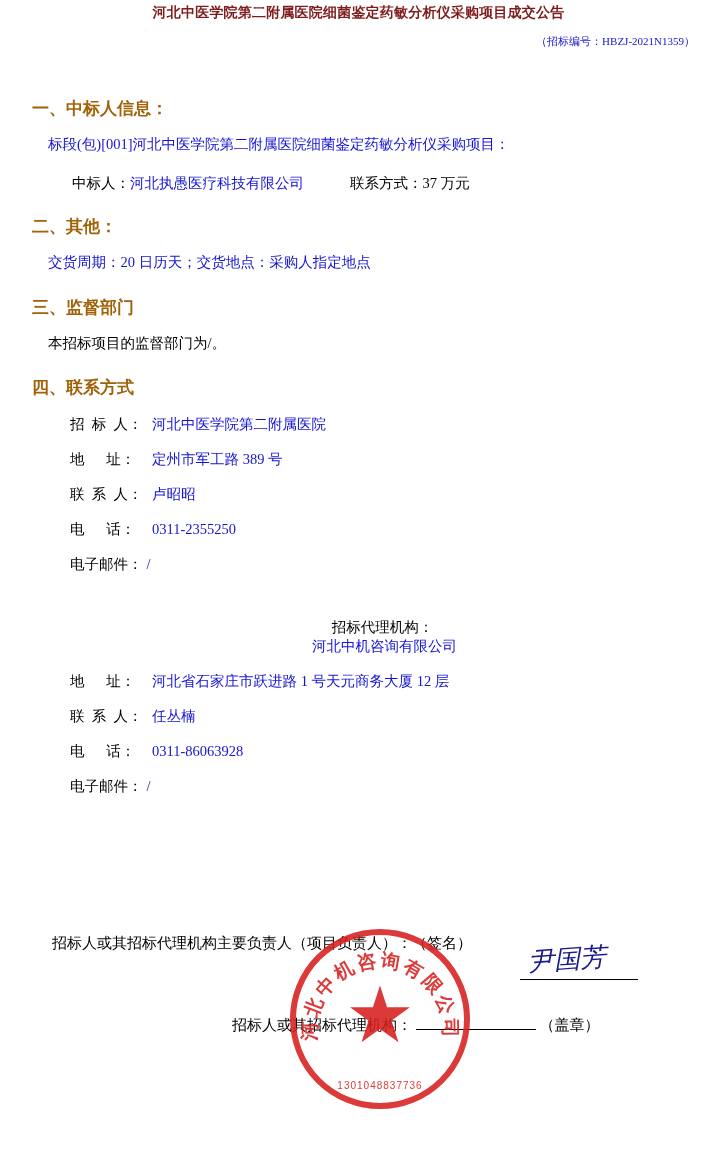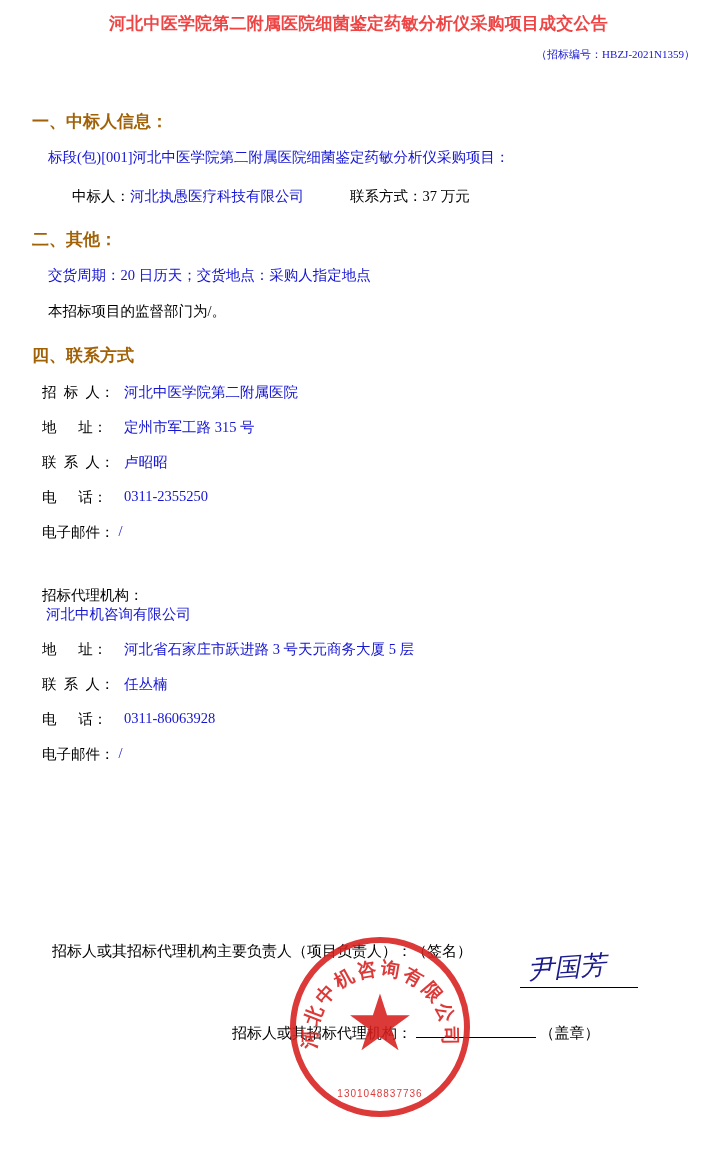--- a/index.html
+++ b/index.html
@@ -24,10 +24,10 @@
   }
   .doc-title {
     text-align: center;
-    font-size: 17px;
+    font-size: 14px;
     font-weight: bold;
-    color: #ef4444;
-    margin-top: 12px;
+    color: #7f1d1d;
+    margin-top: 4px;
     letter-spacing: 0.2px;
   }
   .doc-subtitle {

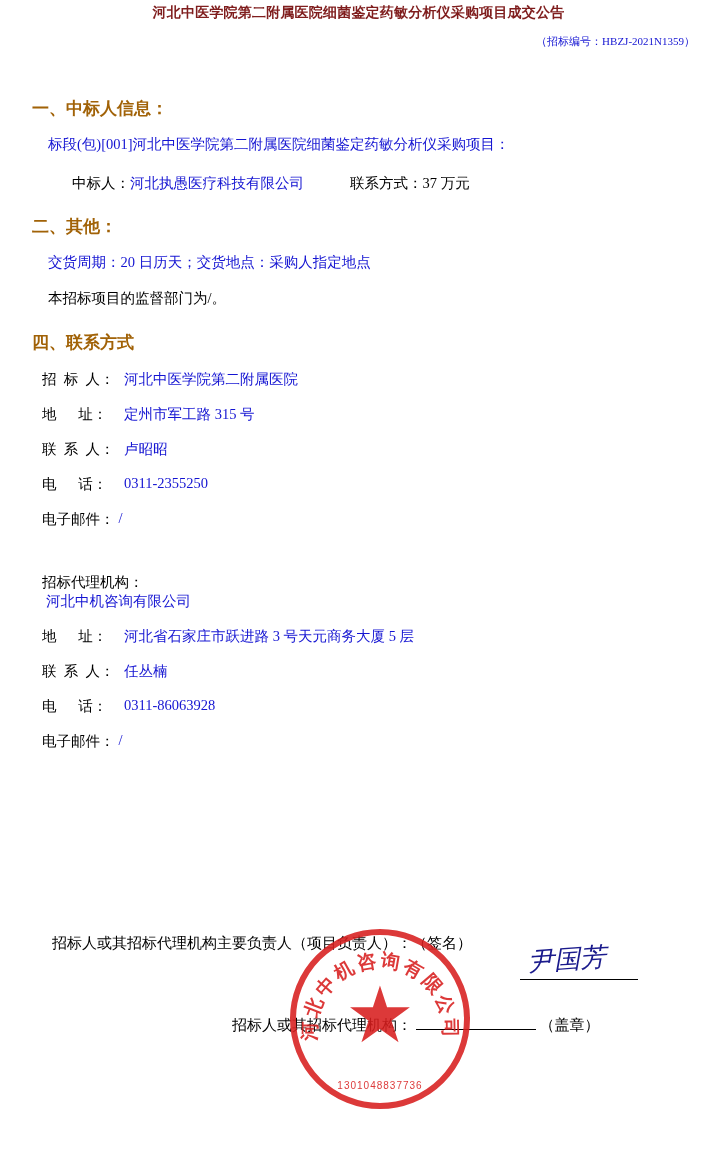--- a/index.html
+++ b/index.html
@@ -183,6 +183,7 @@
   <div class="section-head">二、其他：</div>
   <div class="body-line blue">交货周期：20 日历天；交货地点：采购人指定地点</div>
 
+  <div class="section-head">三、监督部门</div>
   <div class="body-line black">本招标项目的监督部门为/。</div>
 
   <div class="section-head">四、联系方式</div>

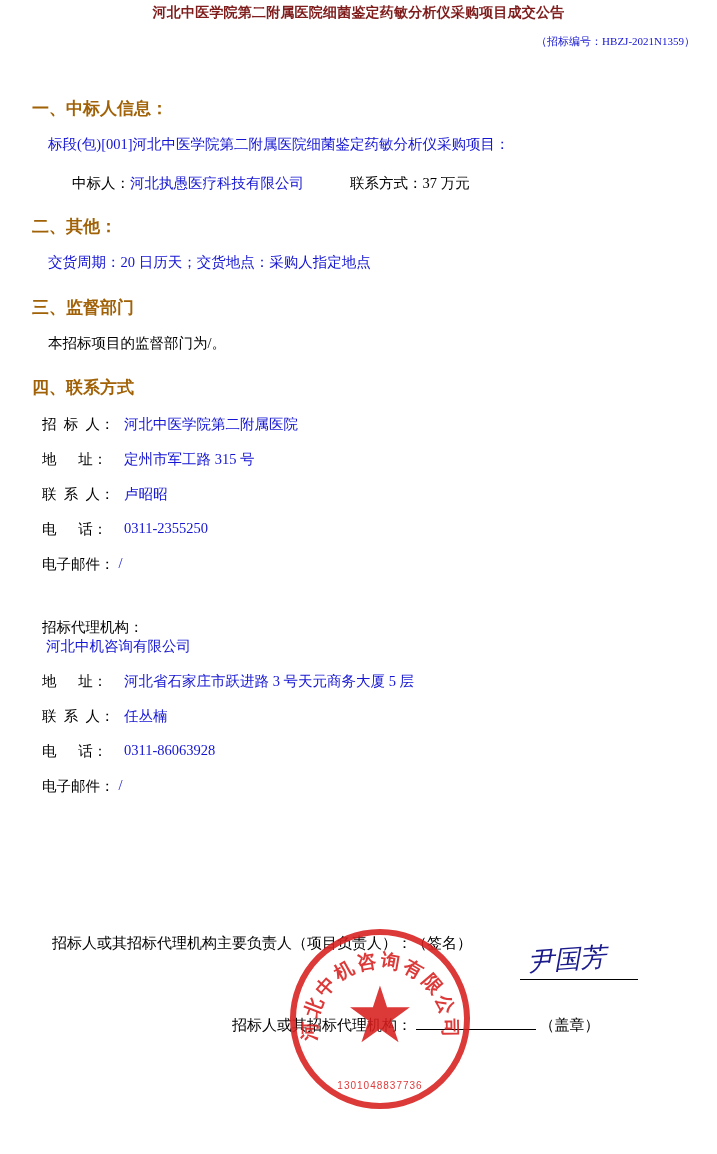--- a/index.html
+++ b/index.html
@@ -55,9 +55,9 @@
   .kv-row {
     font-size: 14.5px;
     margin-top: 16px;
-    margin-left: 20px;
+    margin-left: 48px;
     display: flex;
-    align-items: flex-start;
+    align-items: center;
   }
   .kv-label {
     white-space: pre;

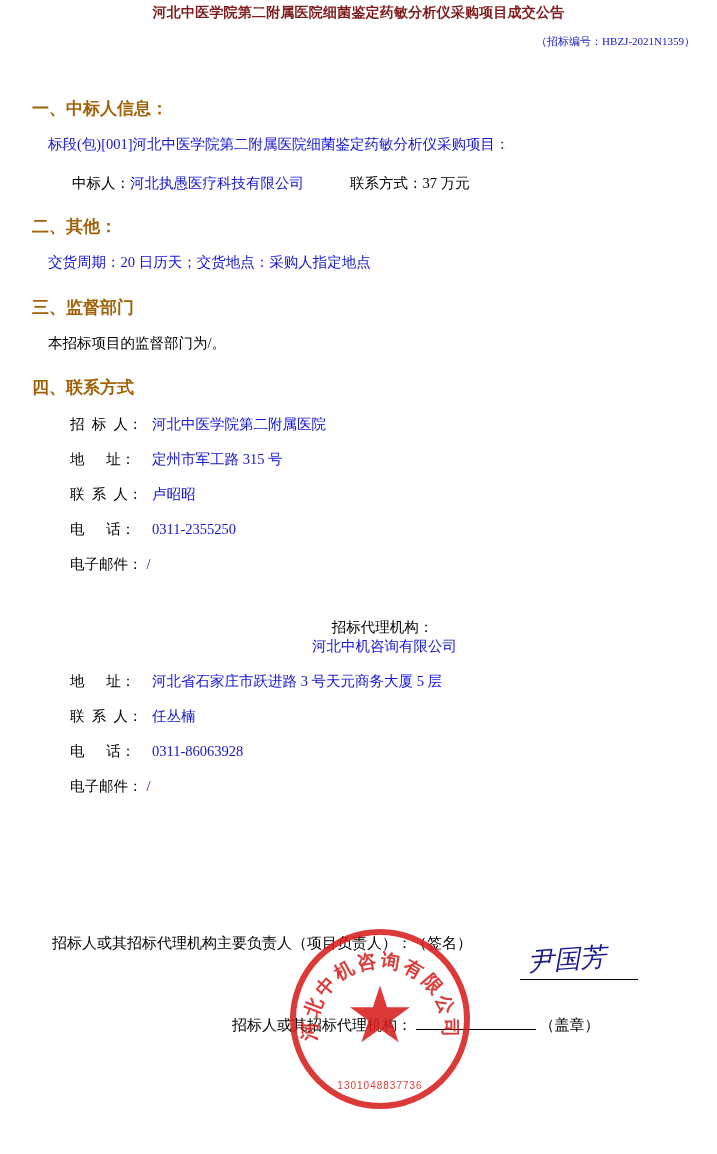--- a/index.html
+++ b/index.html
@@ -194,7 +194,7 @@
   </div>
   <div class="kv-row">
     <span class="kv-label w1">地      址：</span>
-    <span class="kv-value km">定州市军工路 315 号</span>
+    <span class="kv-value km">定州市军工路 389 号</span>
   </div>
   <div class="kv-row">
     <span class="kv-label w1">联  系  人：</span>

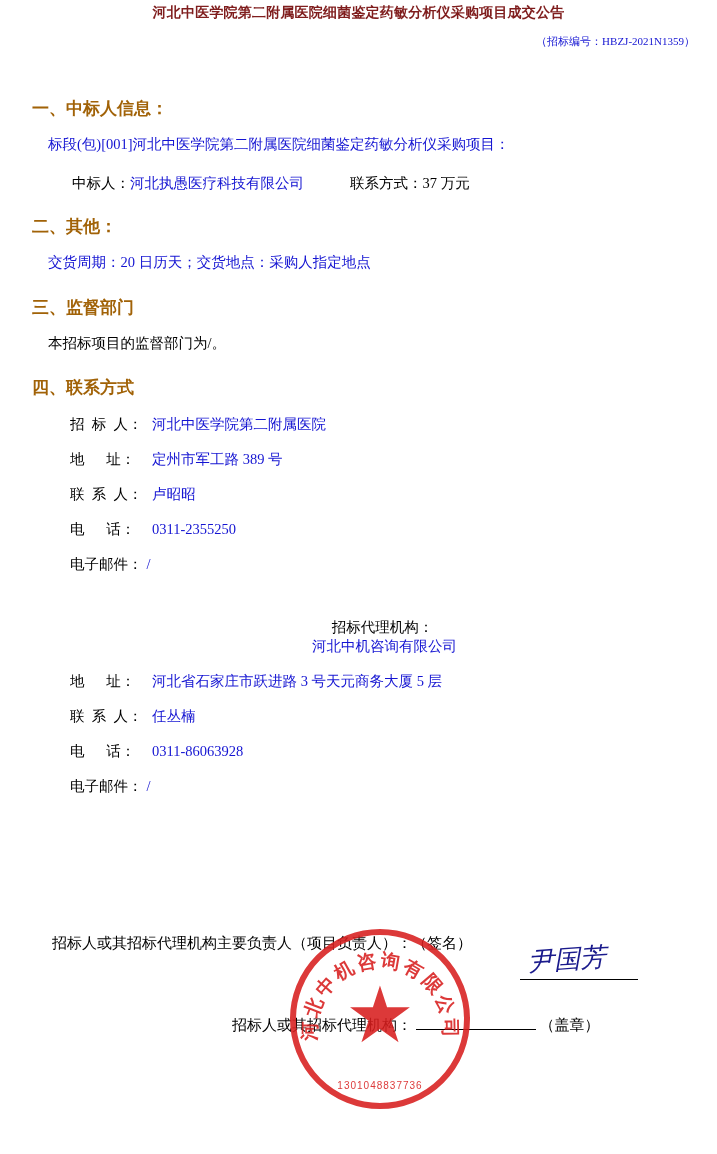--- a/index.html
+++ b/index.html
@@ -217,7 +217,7 @@
   </div>
   <div class="kv-row">
     <span class="kv-label w1">地      址：</span>
-    <span class="kv-value km">河北省石家庄市跃进路 3 号天元商务大厦 5 层</span>
+    <span class="kv-value km">河北省石家庄市跃进路 1 号天元商务大厦 12 层</span>
   </div>
   <div class="kv-row">
     <span class="kv-label w1">联  系  人：</span>

